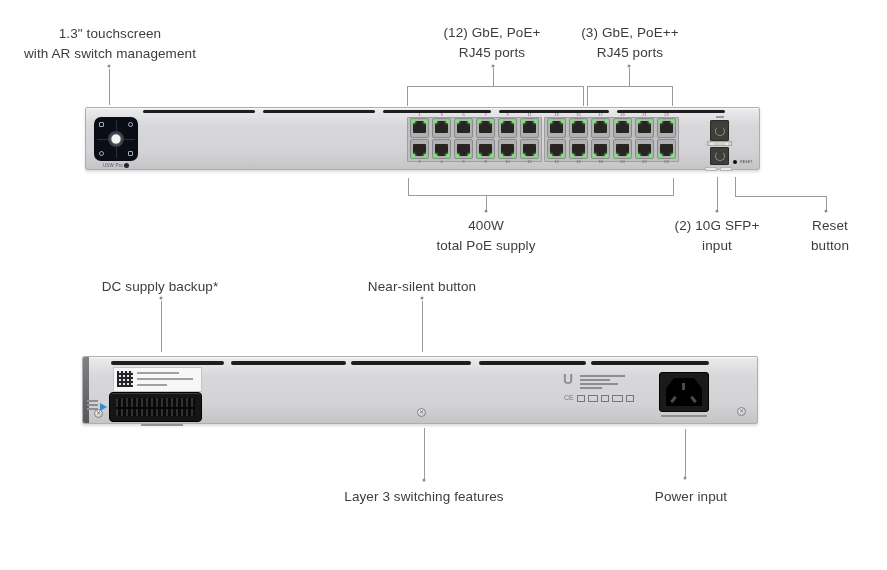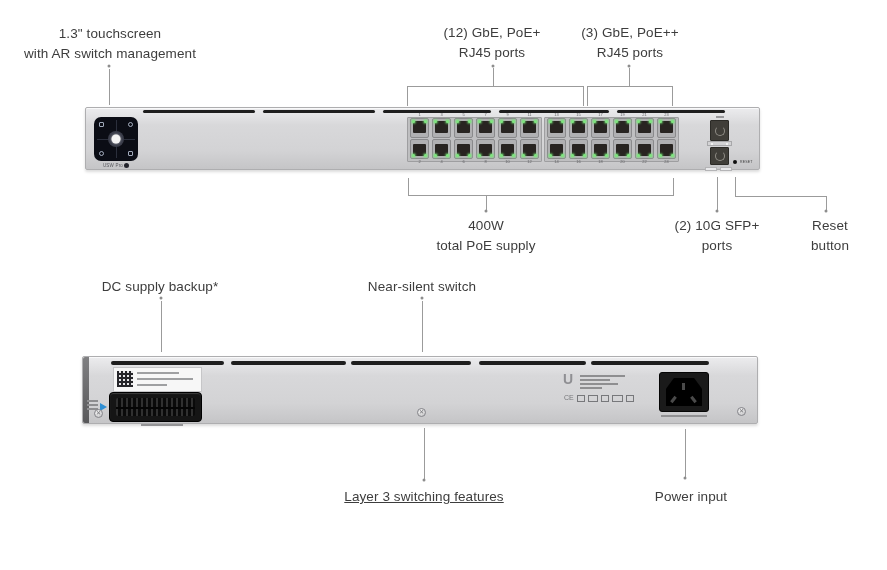--- a/index.html
+++ b/index.html
@@ -370,7 +370,7 @@
   <span class="dot" style="left:717px; top:211px;"></span>
   <div class="ctext" style="left:717px; top:216px;">
     <div>(2) 10G SFP+</div>
-    <div>ports</div>
+    <div>input</div>
   </div>
 
   <span class="vline" style="left:735px; top:177px; height:19px;"></span>

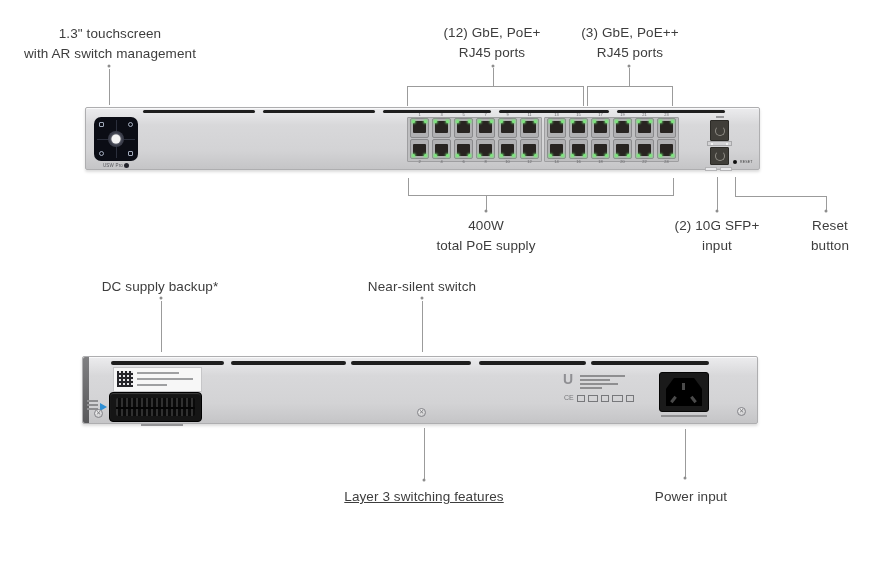--- a/index.html
+++ b/index.html
@@ -389,7 +389,7 @@
   <span class="vline" style="left:161px; top:301px; height:51px;"></span>
 
   <div class="ctext" style="left:422px; top:277px;">
-    <div>Near-silent switch</div>
+    <div>Near-silent button</div>
   </div>
   <span class="dot" style="left:422px; top:298px;"></span>
   <span class="vline" style="left:422px; top:301px; height:51px;"></span>

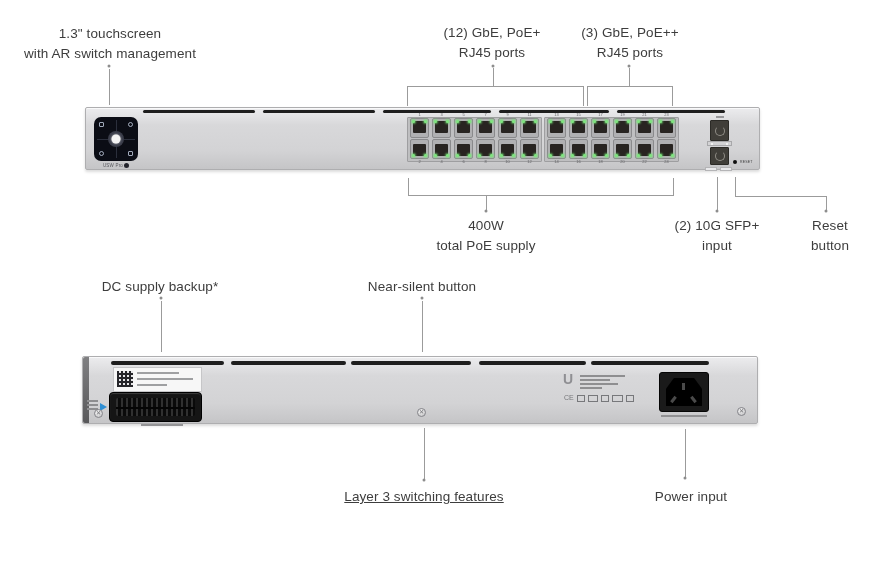--- a/index.html
+++ b/index.html
@@ -446,7 +446,7 @@
 
   <span class="vline" style="left:424px; top:428px; height:51px;"></span>
   <span class="dot" style="left:424px; top:480px;"></span>
-  <div class="ctext" style="left:424px; top:487px;text-decoration:underline;">
+  <div class="ctext" style="left:424px; top:487px;">
     <div>Layer 3 switching features</div>
   </div>
 

